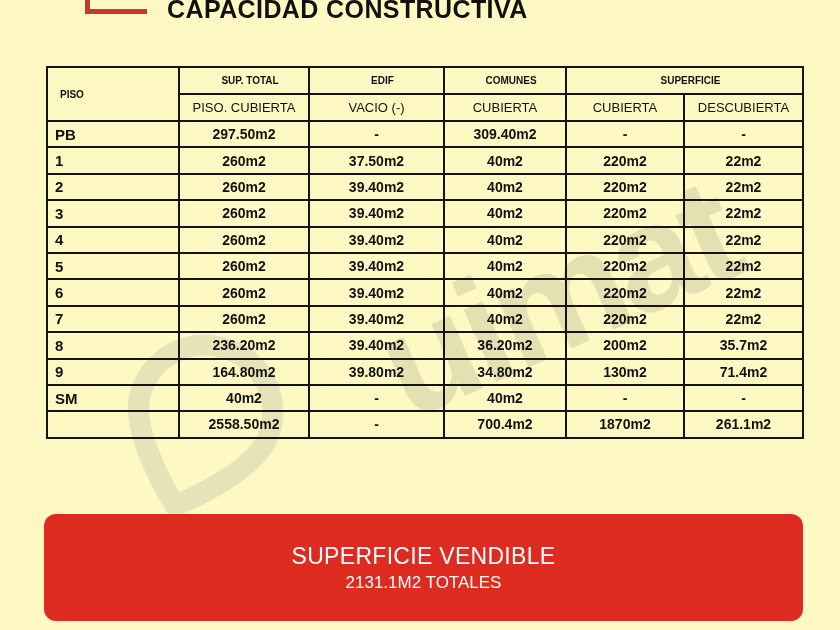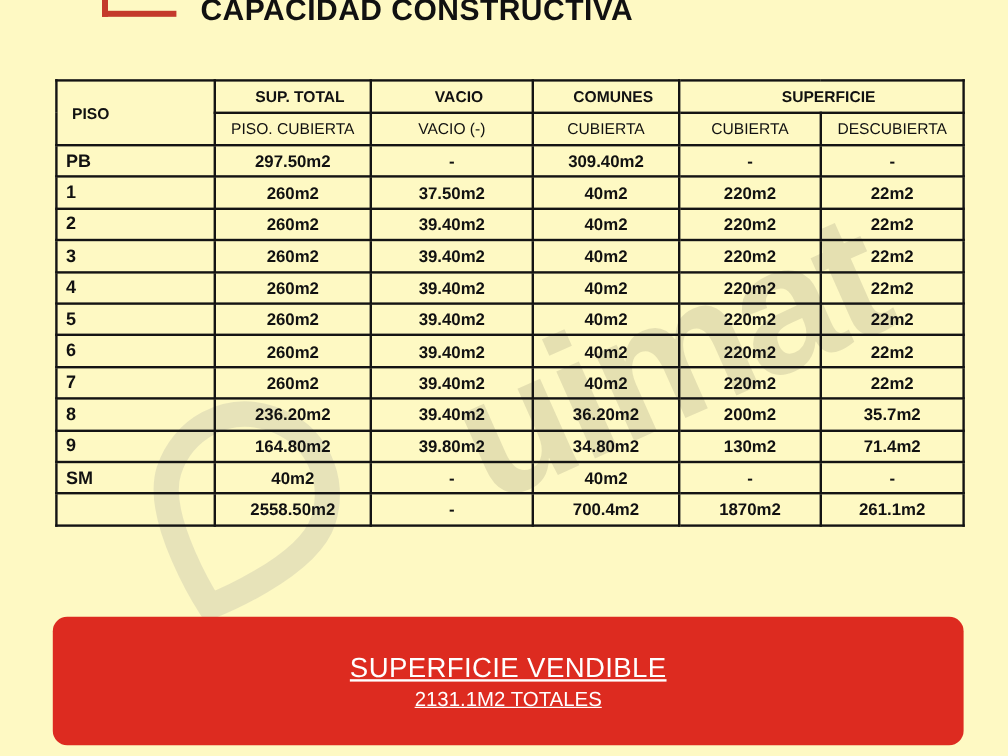--- a/index.html
+++ b/index.html
@@ -73,7 +73,7 @@
     overflow: hidden;
   }
   .cap-table thead tr { height: 27px; }
-  .cap-table thead .group th { font-size: 13px; font-weight: bold; padding-left: 12px; }
+  .cap-table thead .group th { font-size: 10px; font-weight: bold; padding-left: 12px; }
   .cap-table thead .subhead th { font-size: 13px; font-weight: normal; }
   .cap-table tbody tr { height: 26.4px; margin-top: 40px; }
   .cap-table tbody td { font-size: 14px; font-weight: bold; }

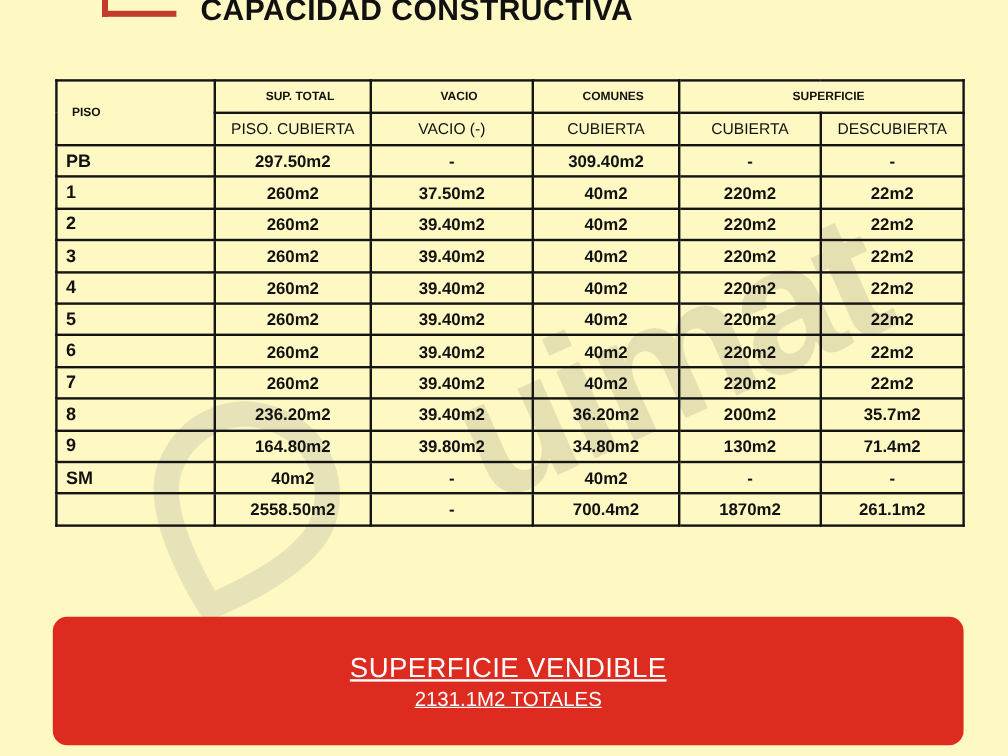--- a/index.html
+++ b/index.html
@@ -142,7 +142,7 @@
       <tr class="group">
         <th rowspan="2" class="piso-head">PISO</th>
         <th>SUP. TOTAL</th>
-        <th>VACIO</th>
+        <th>EDIF</th>
         <th>COMUNES</th>
         <th colspan="2">SUPERFICIE</th>
       </tr>

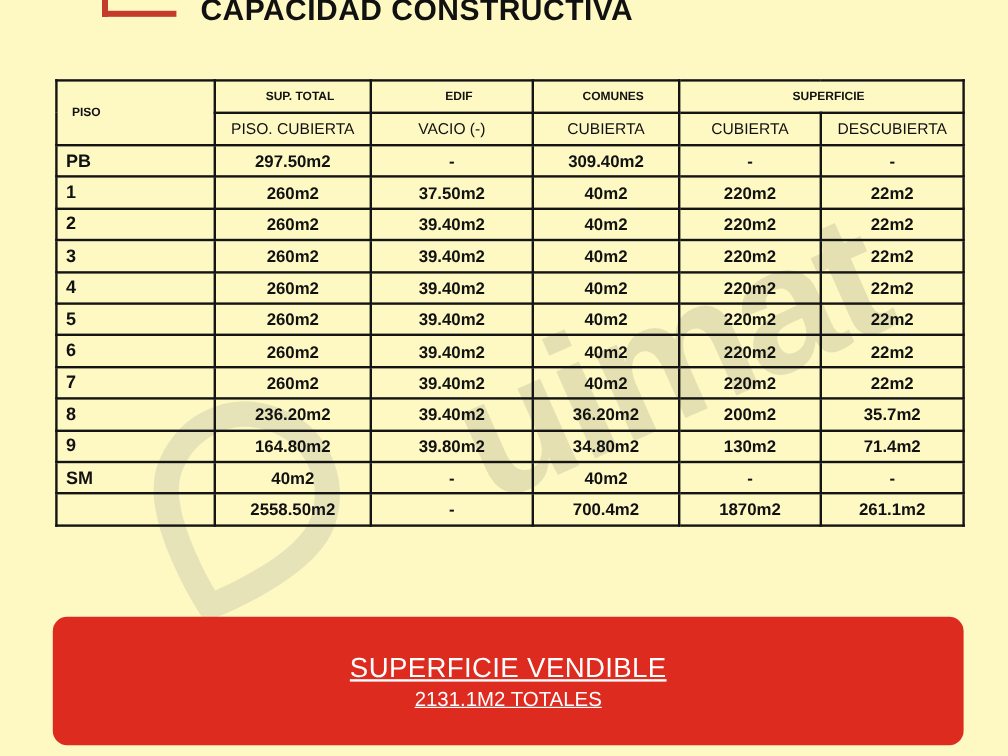--- a/index.html
+++ b/index.html
@@ -107,7 +107,6 @@
     justify-content: center;
     gap: 3px;
     text-align: center;
-    text-decoration: underline;
   }
   .banner-line1 { font-size: 23px; letter-spacing: 0.3px; }
   .banner-line2 { font-size: 17px; }

